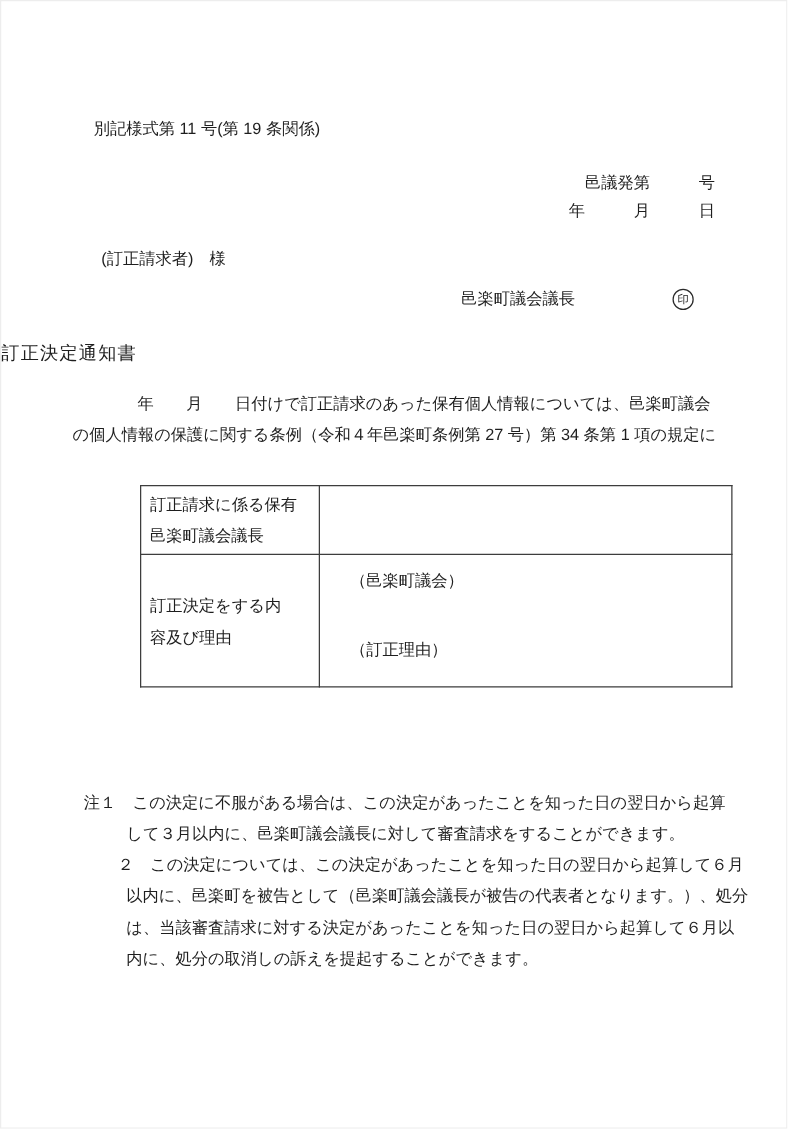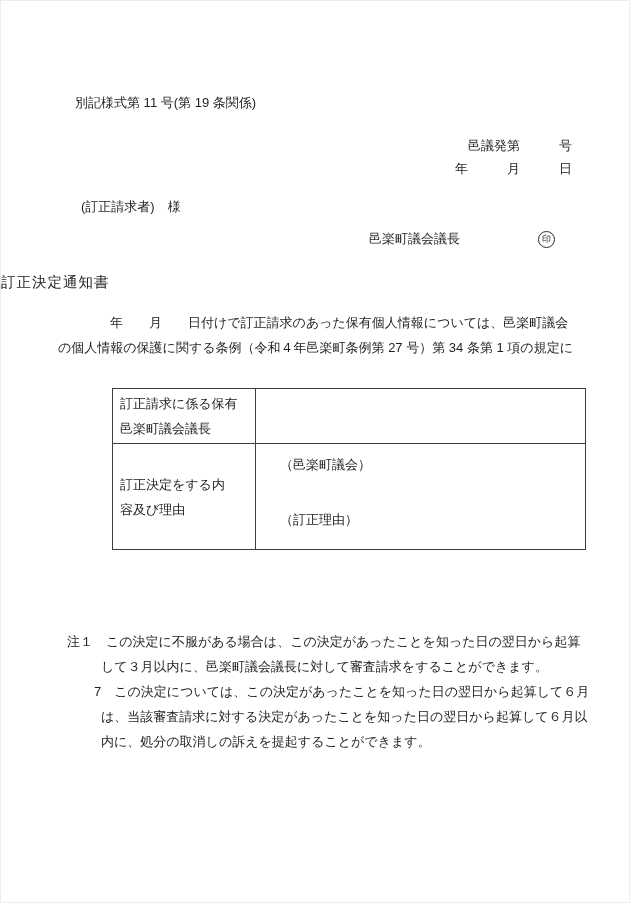--- a/index.html
+++ b/index.html
@@ -119,7 +119,7 @@
   <div class="abs" id="notes">
     <div class="pre ml66">注１　この決定に不服がある場合は、この決定があったことを知った日の翌日から起算</div>
     <div class="pre ml100">して３月以内に、邑楽町議会議長に対して審査請求をすることができます。</div>
-    <div class="pre ml93">7　この決定については、この決定があったことを知った日の翌日から起算して６月</div>
+    <div class="pre ml93">２　この決定については、この決定があったことを知った日の翌日から起算して６月</div>
     <div class="pre ml100">は、当該審査請求に対する決定があったことを知った日の翌日から起算して６月以</div>
     <div class="pre ml100">内に、処分の取消しの訴えを提起することができます。</div>
   </div>

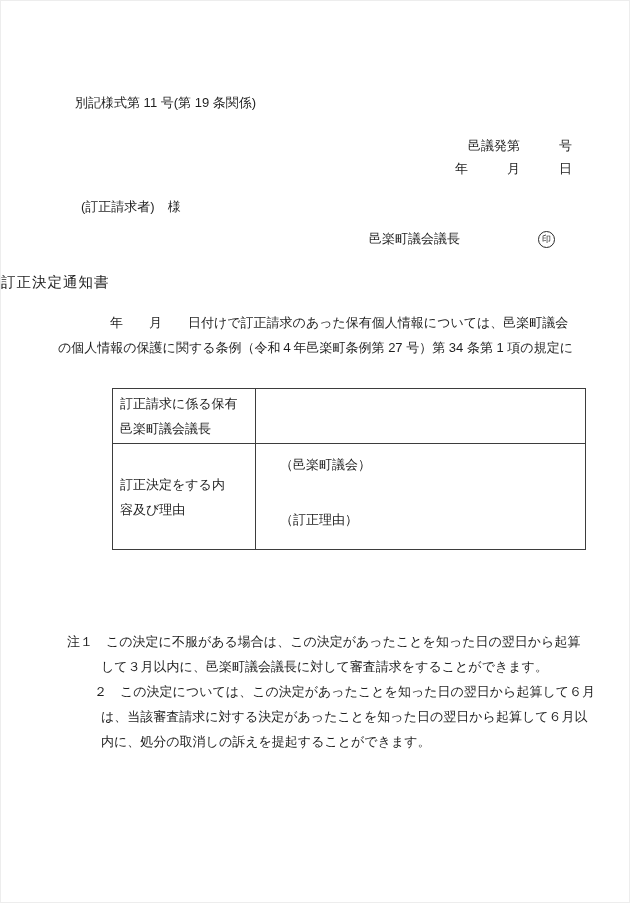--- a/index.html
+++ b/index.html
@@ -120,6 +120,7 @@
     <div class="pre ml66">注１　この決定に不服がある場合は、この決定があったことを知った日の翌日から起算</div>
     <div class="pre ml100">して３月以内に、邑楽町議会議長に対して審査請求をすることができます。</div>
     <div class="pre ml93">２　この決定については、この決定があったことを知った日の翌日から起算して６月</div>
+    <div class="pre ml100">以内に、邑楽町を被告として（邑楽町議会議長が被告の代表者となります。）、処分</div>
     <div class="pre ml100">は、当該審査請求に対する決定があったことを知った日の翌日から起算して６月以</div>
     <div class="pre ml100">内に、処分の取消しの訴えを提起することができます。</div>
   </div>

